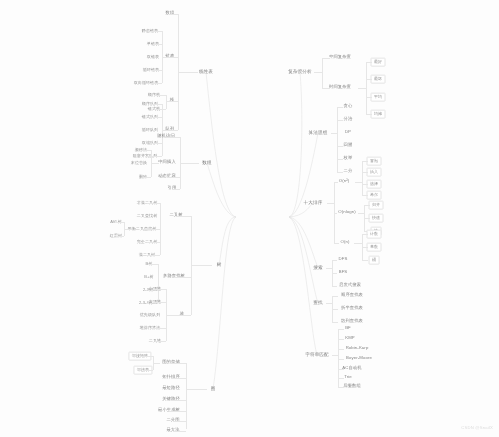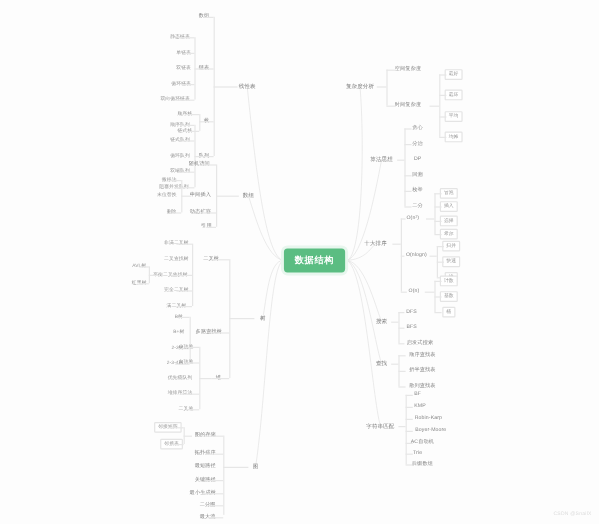--- a/index.html
+++ b/index.html
@@ -85,7 +85,6 @@
     </g>
   </svg>
 
-  <div id="root" style="left:262px;top:217px;">数据结构</div>
 
   <div class="node lvl1 plain" style="left:206px;top:72px;">
     <span class="box">线性表</span>

